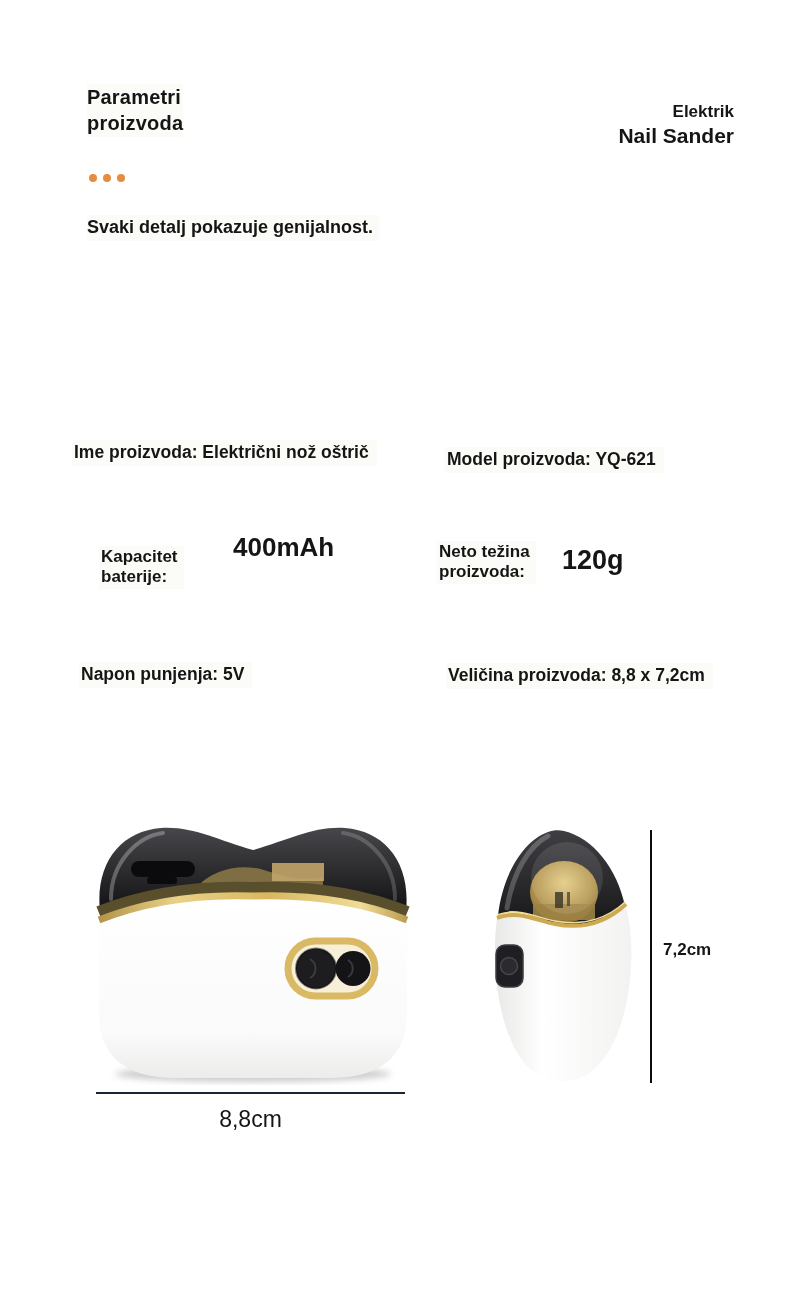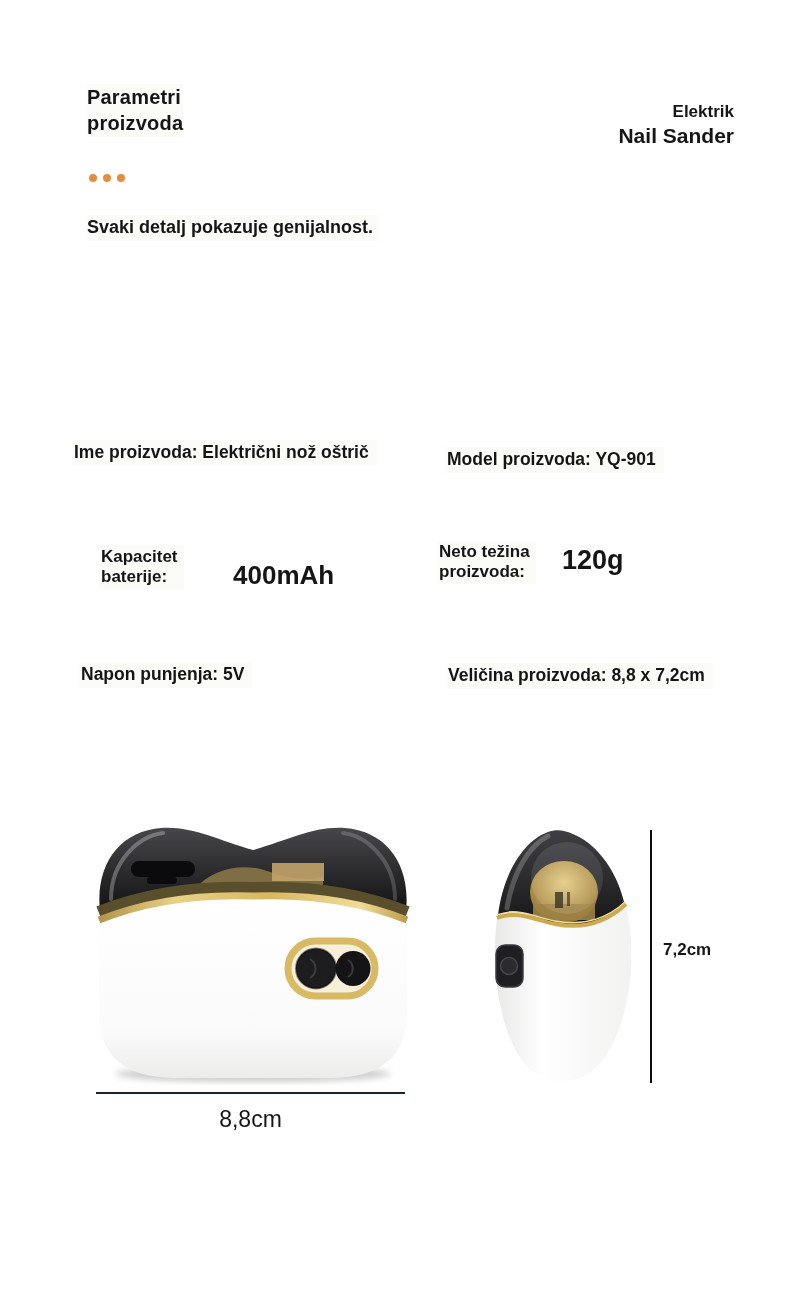--- a/index.html
+++ b/index.html
@@ -62,7 +62,7 @@
   <div class="abs spec spec-name softbox">Ime proizvoda: Električni nož oštrič</div>
 
   <div class="abs tagline softbox">Svaki detalj pokazuje genijalnost.</div>
-  <div class="abs spec spec-model softbox">Model proizvoda: YQ-901</div>
+  <div class="abs spec spec-model softbox">Model proizvoda: YQ-621</div>
 
   <div class="abs spec-label battery-label pre softbox">Kapacitet
 baterije:</div>

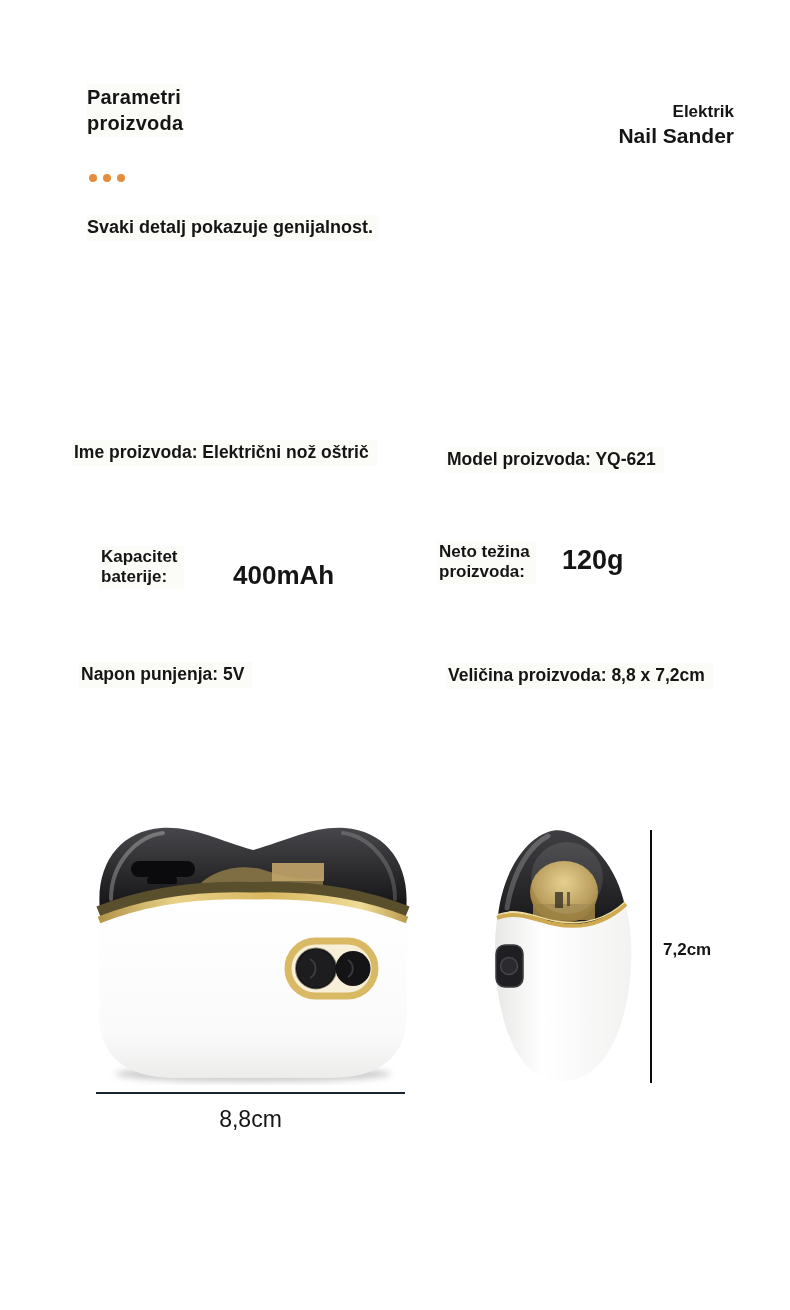--- a/index.html
+++ b/index.html
@@ -28,7 +28,7 @@
   .spec-model{left:445px;top:447px;}
   .spec-label{font-weight:700;font-size:17px;line-height:1.18;padding:1px 6px 2px 2px;}
   .battery-label{left:99px;top:546px;}
-  .battery-value{left:233px;top:560px;font-size:26px;font-weight:700;}
+  .battery-value{left:233px;top:532px;font-size:26px;font-weight:700;}
   .weight-label{left:437px;top:541px;}
   .weight-value{left:562px;top:545px;font-size:27px;font-weight:700;}
   .spec-voltage{left:79px;top:662px;}

